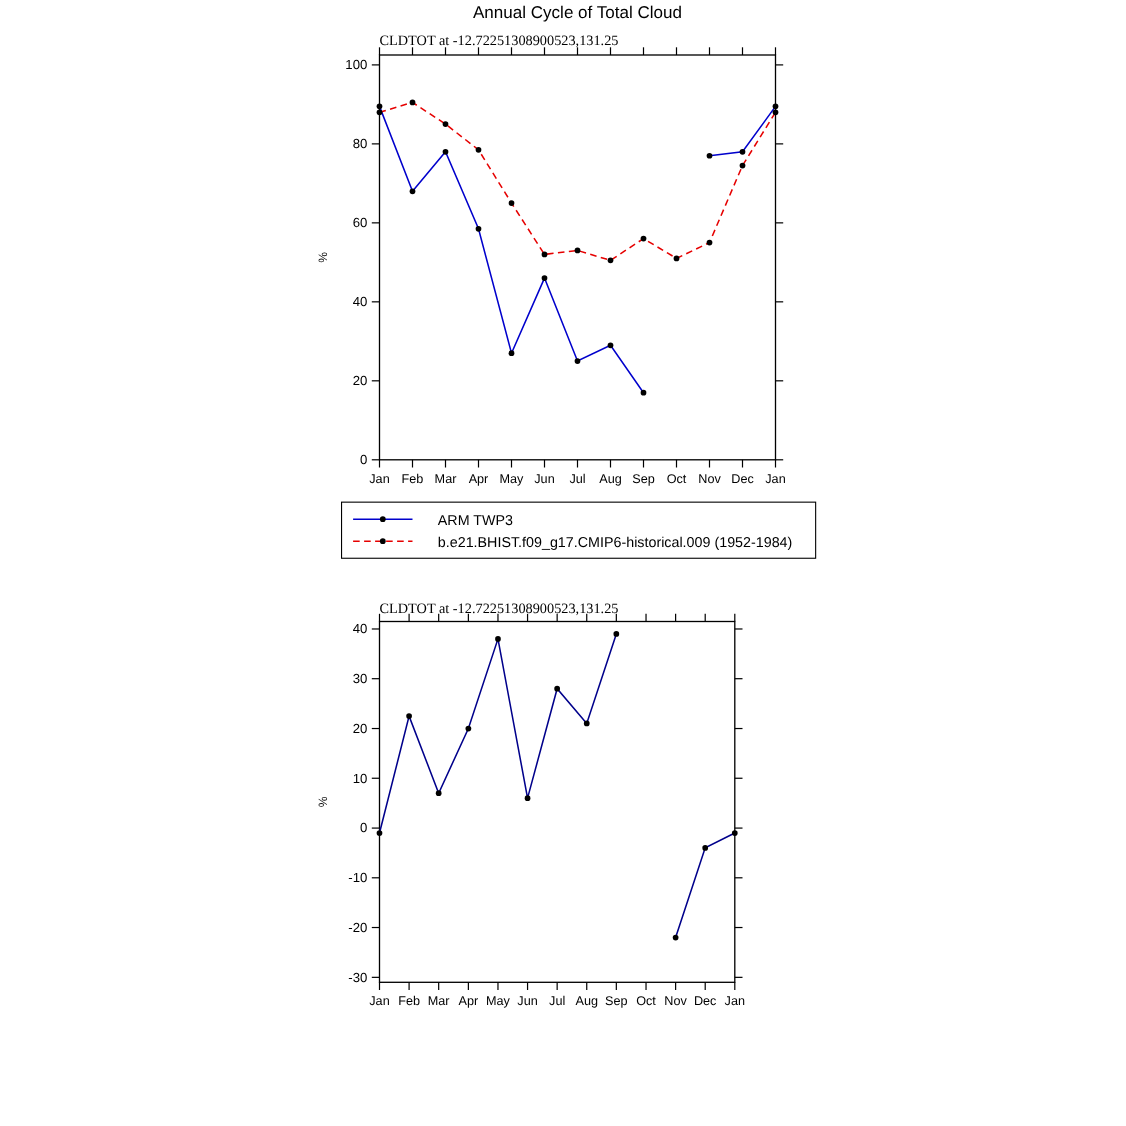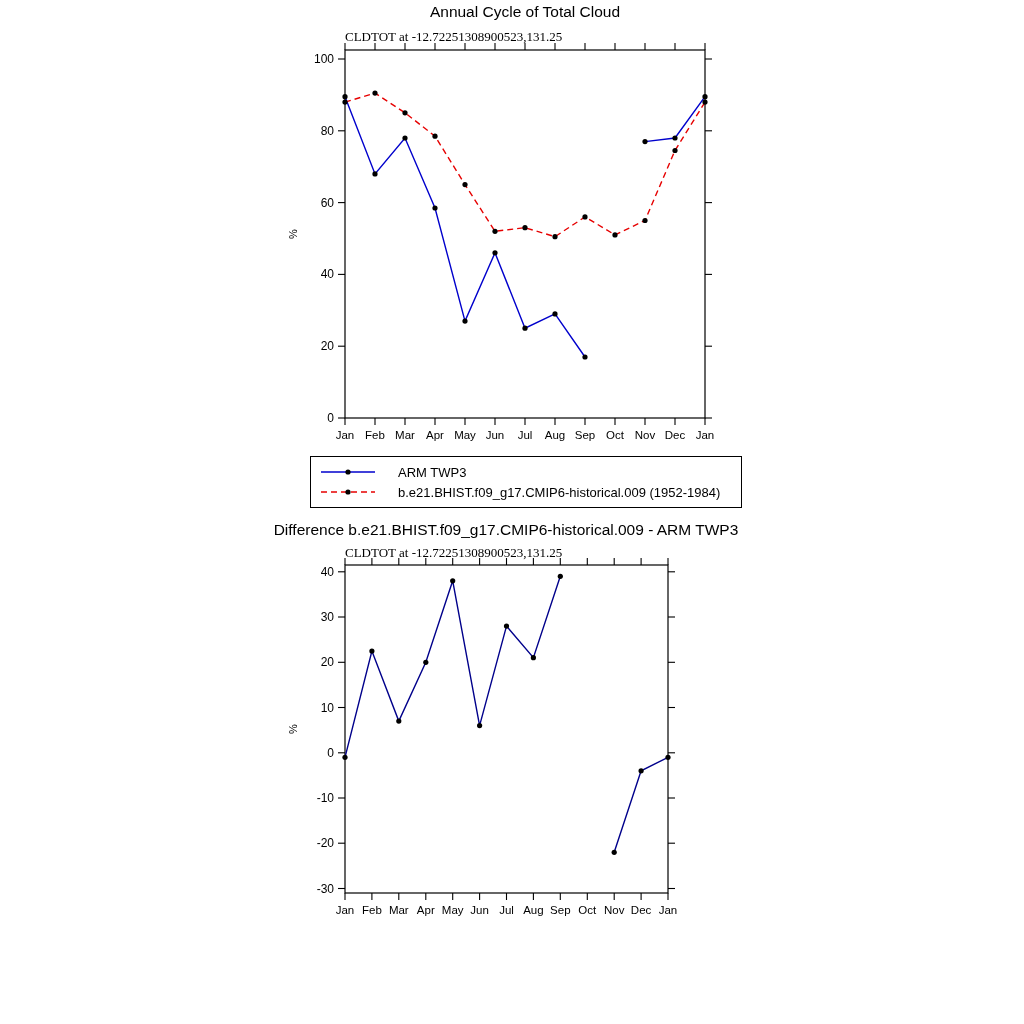--- a/index.html
+++ b/index.html
@@ -217,7 +217,6 @@
     </div>
   </div>
 
-  <div class="title" style="left:106px;top:521px;width:800px;">Difference b.e21.BHIST.f09_g17.CMIP6-historical.009 - ARM TWP3</div>
 
   <div class="subtitle" style="left:345px;top:545px;">CLDTOT at -12.72251308900523,131.25</div>
 

